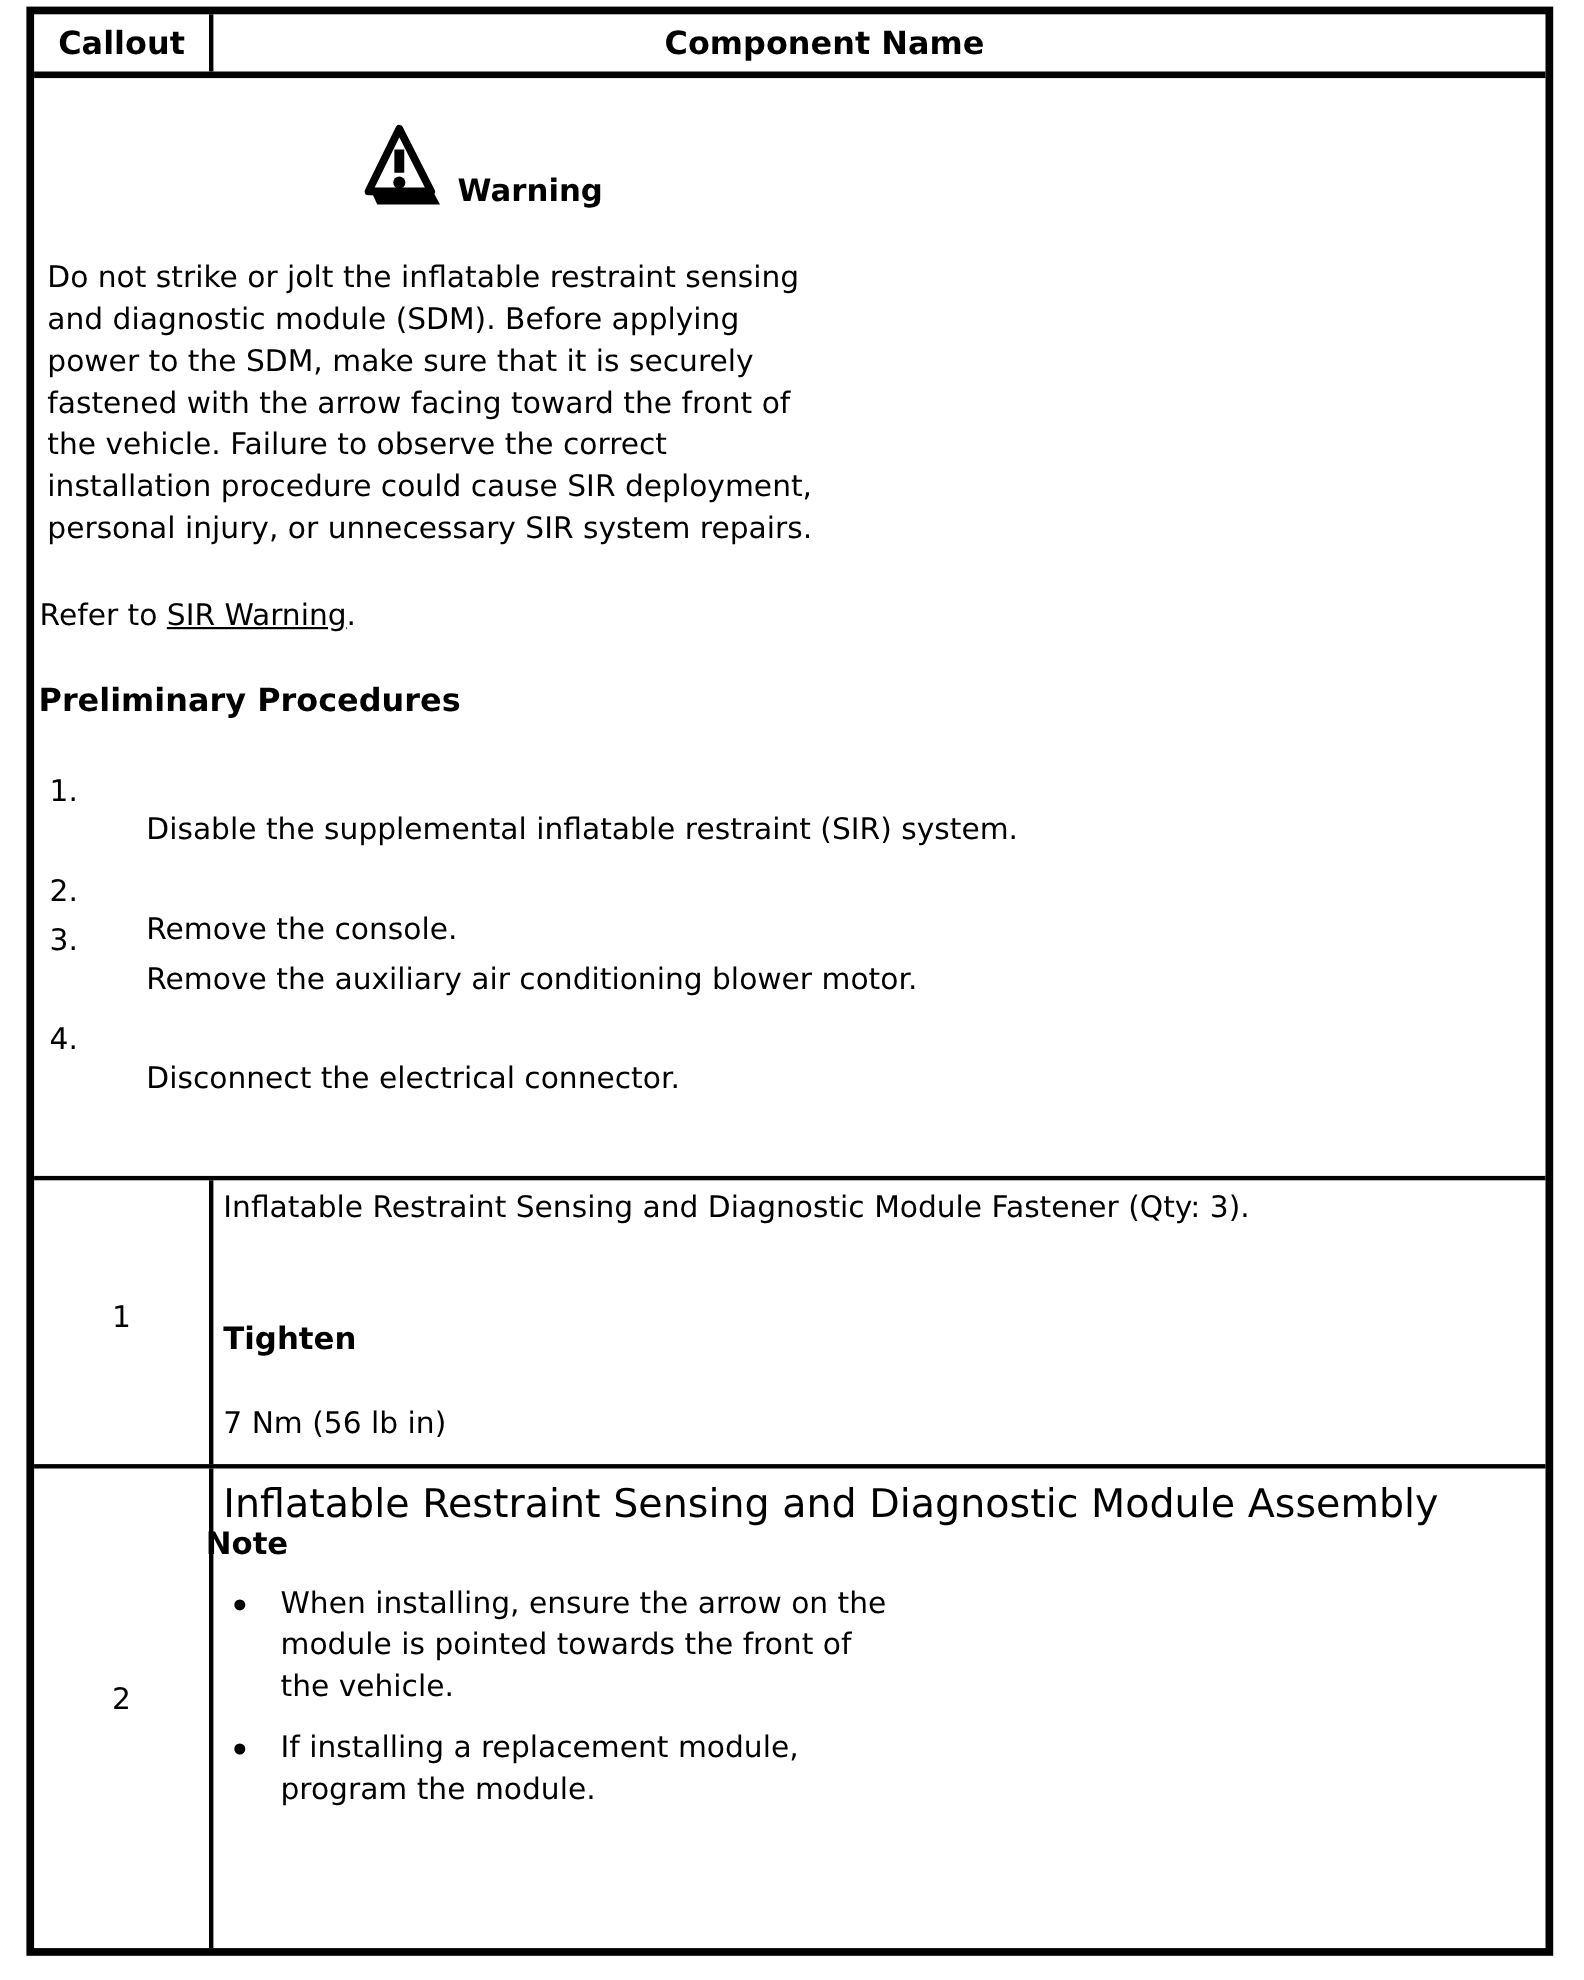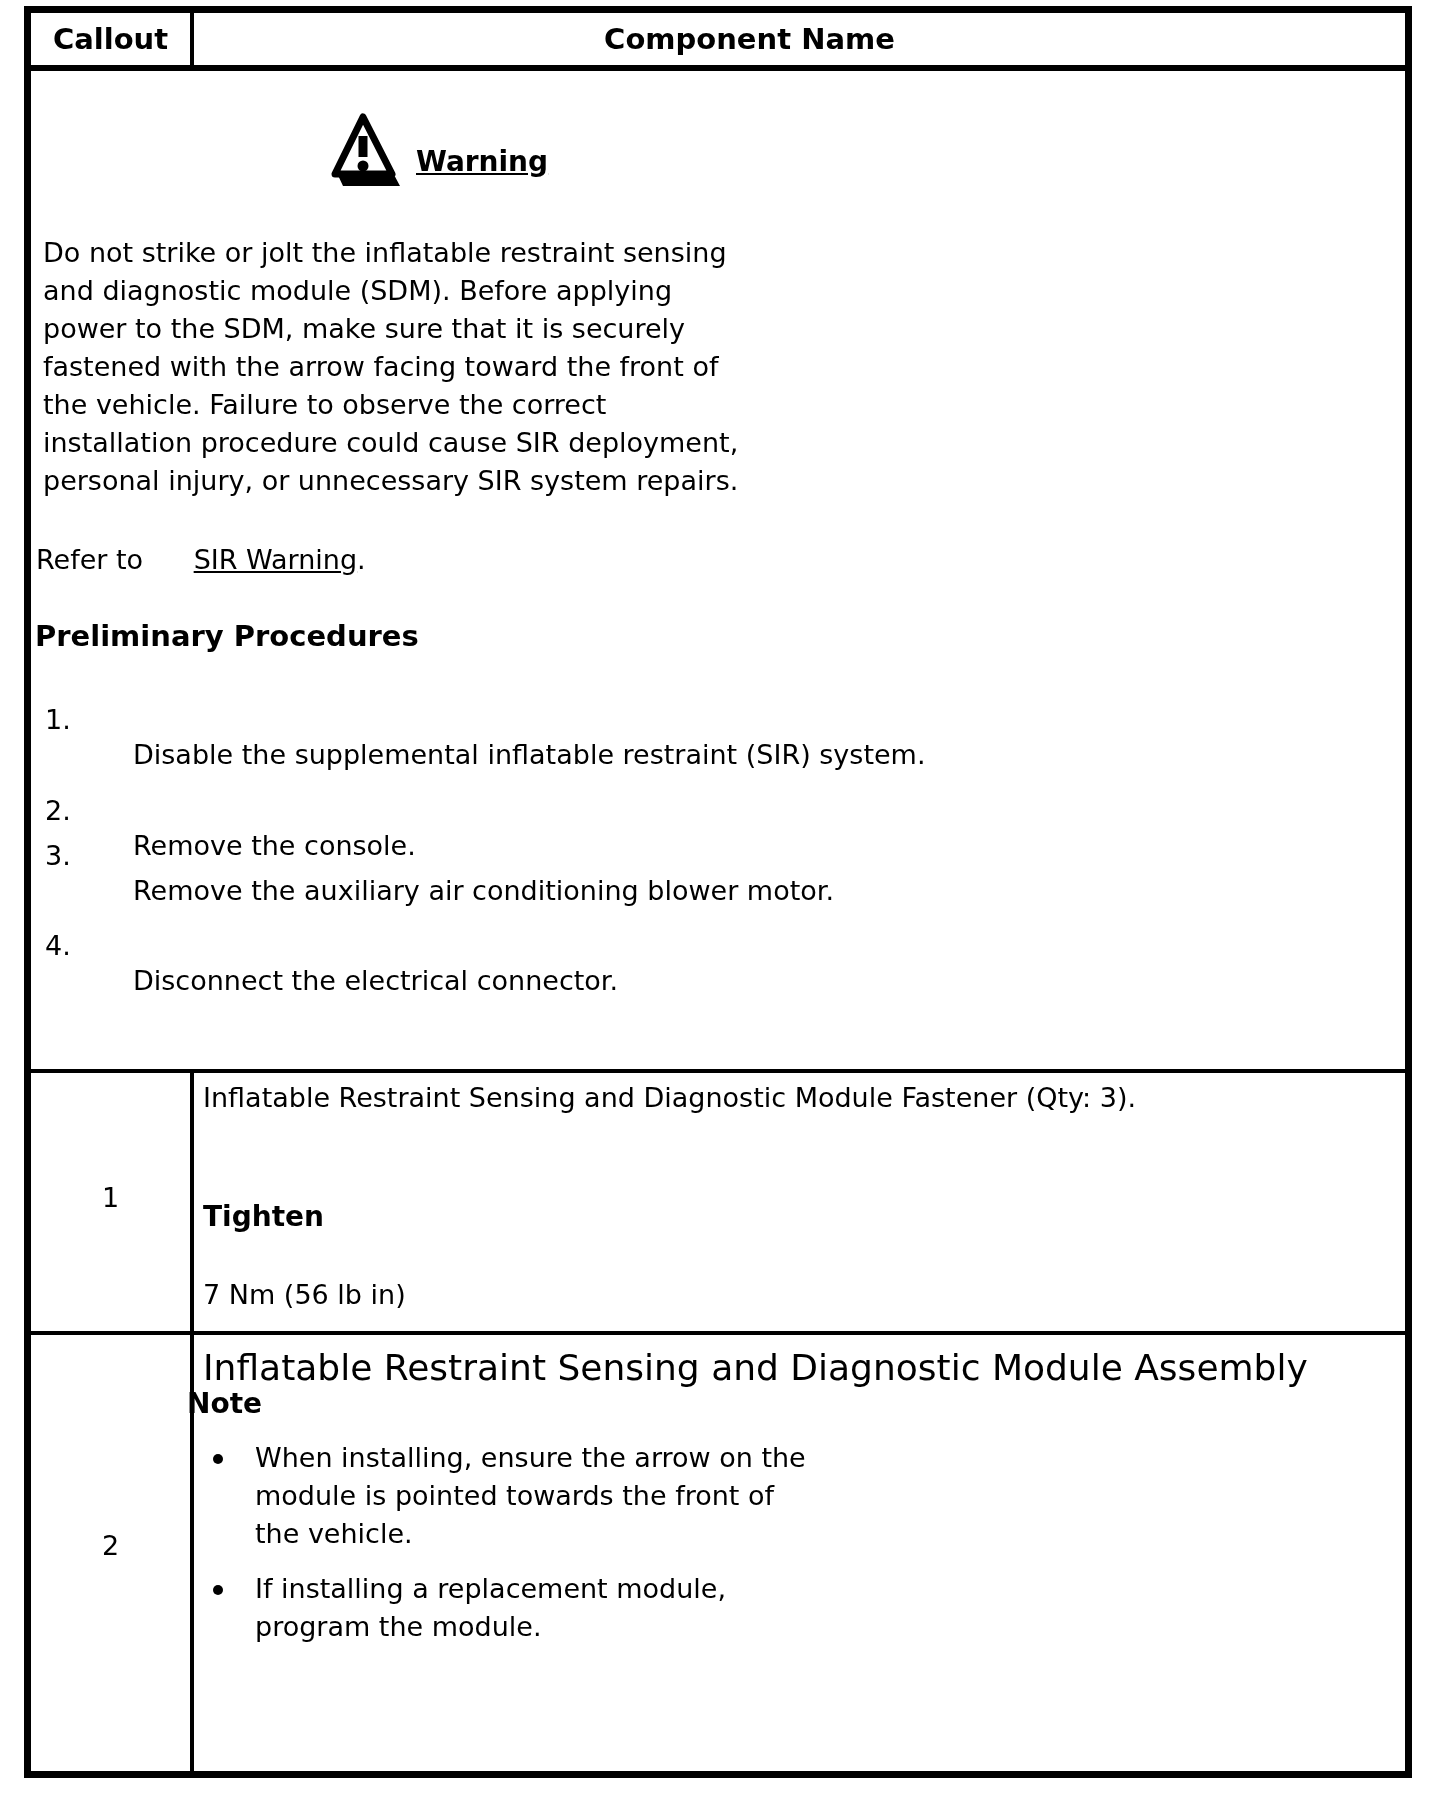--- a/index.html
+++ b/index.html
@@ -41,7 +41,7 @@
 
   
   .warn-icon{position:absolute;left:299px;top:99px;width:70px;height:78px;}
-  .warn-label{position:absolute;left:385px;top:132px;font-size:28px;font-weight:bold;text-decoration:underline;}
+  .warn-label{position:absolute;left:385px;top:144px;font-size:28px;font-weight:bold;}
   .warn-body{position:absolute;left:12px;top:221px;width:900px;font-size:27px;line-height:38px;}
   .refer-line{position:absolute;left:5px;top:531px;font-size:27px;}
   .refer-link{text-decoration:underline;color:#000;cursor:pointer;margin-left:42px;}

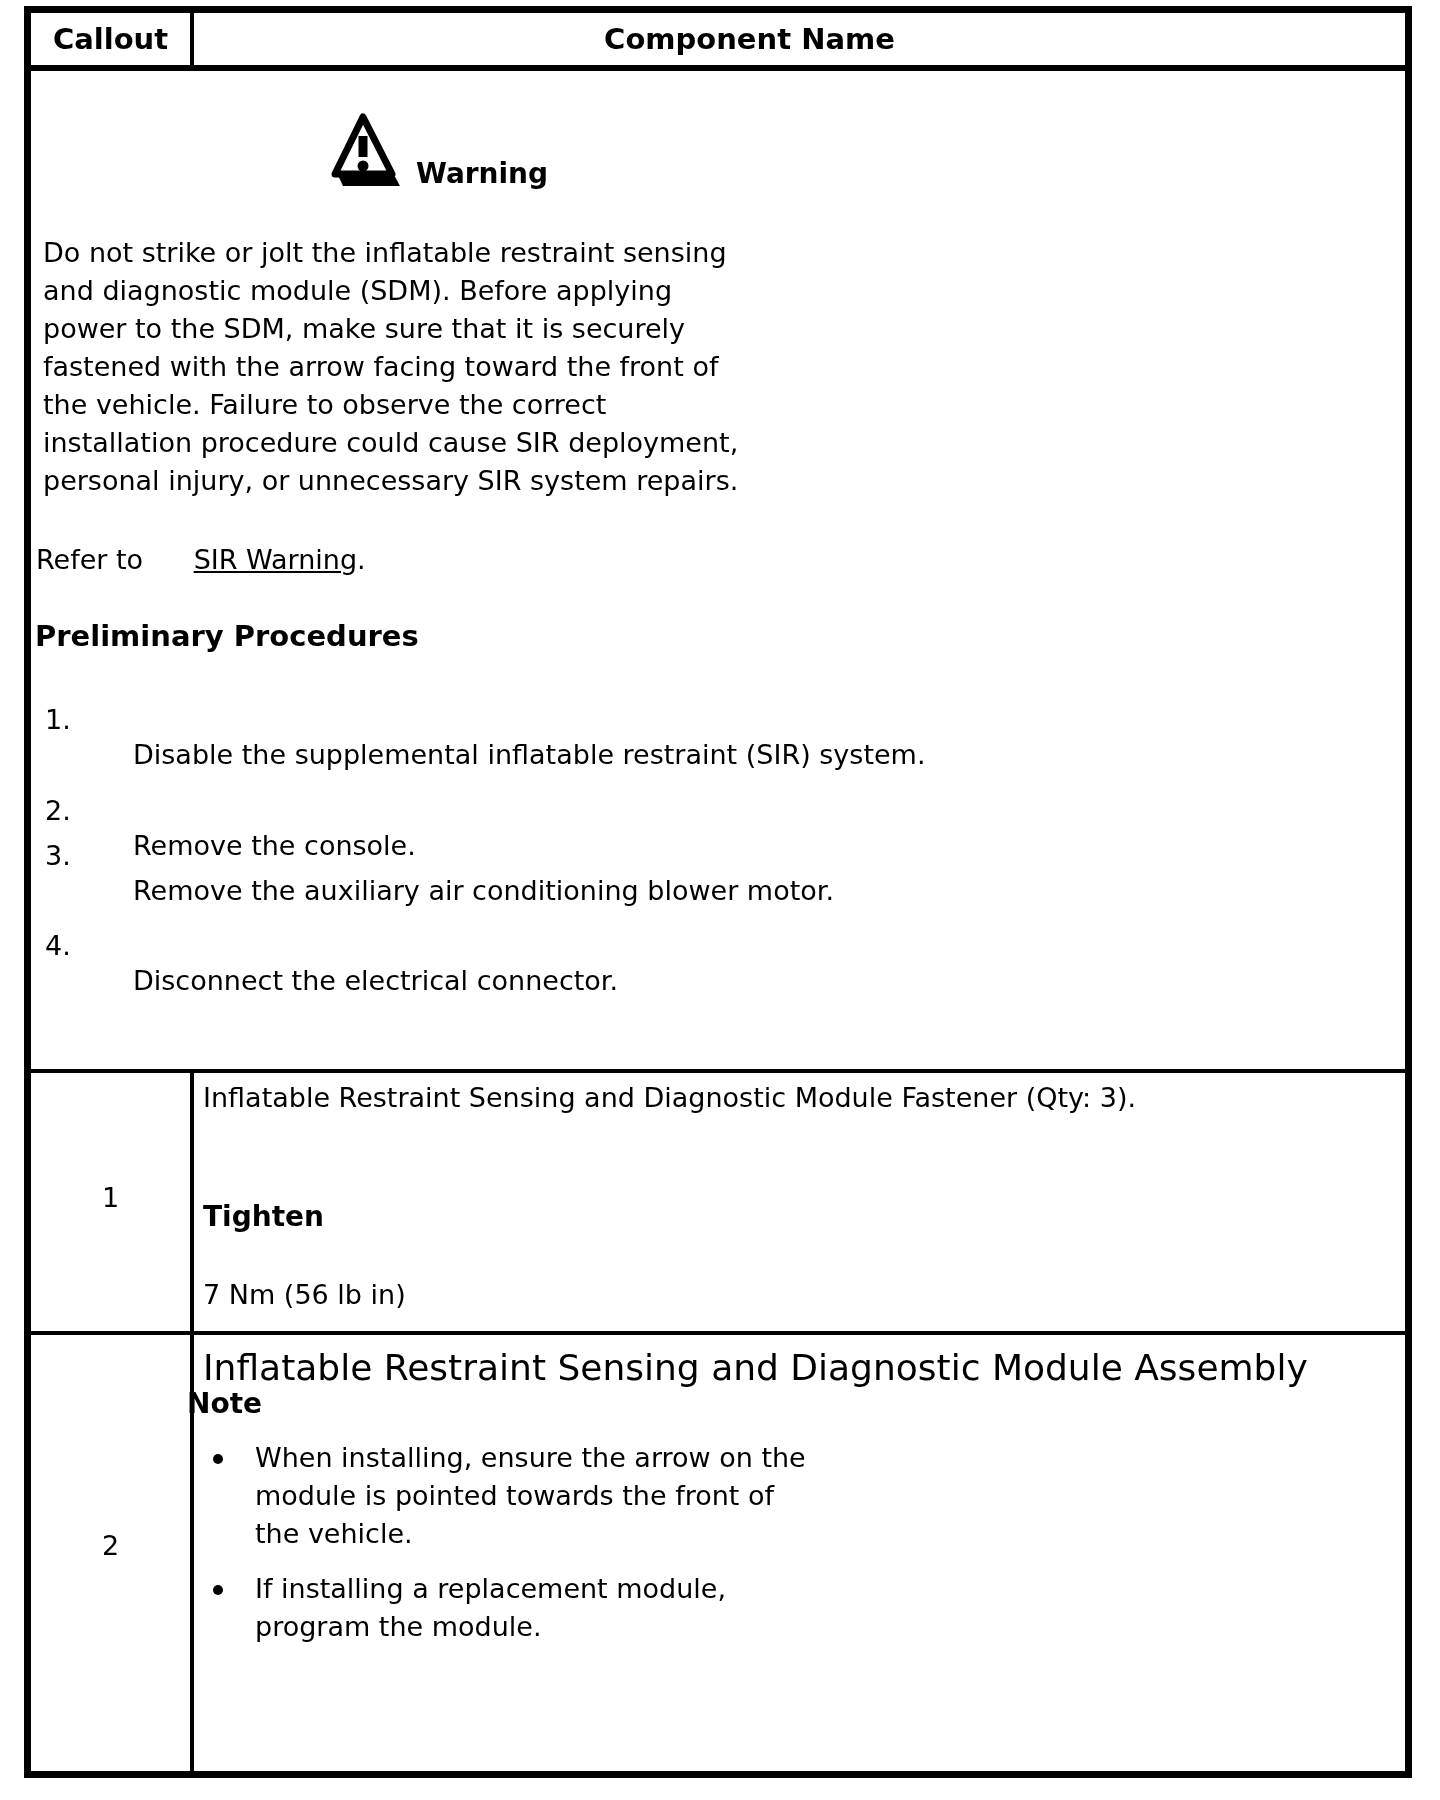--- a/index.html
+++ b/index.html
@@ -44,7 +44,7 @@
   .warn-label{position:absolute;left:385px;top:144px;font-size:28px;font-weight:bold;}
   .warn-body{position:absolute;left:12px;top:221px;width:900px;font-size:27px;line-height:38px;}
   .refer-line{position:absolute;left:5px;top:531px;font-size:27px;}
-  .refer-link{text-decoration:underline;color:#000;cursor:pointer;margin-left:42px;}
+  .refer-link{text-decoration:underline;color:#000;cursor:pointer;}
   .prelim-heading{position:absolute;left:4px;top:606px;font-size:29px;font-weight:bold;}
   .step{position:absolute;left:0;width:1100px;font-size:27px;}
   .step .num{position:absolute;left:14px;top:0;}

